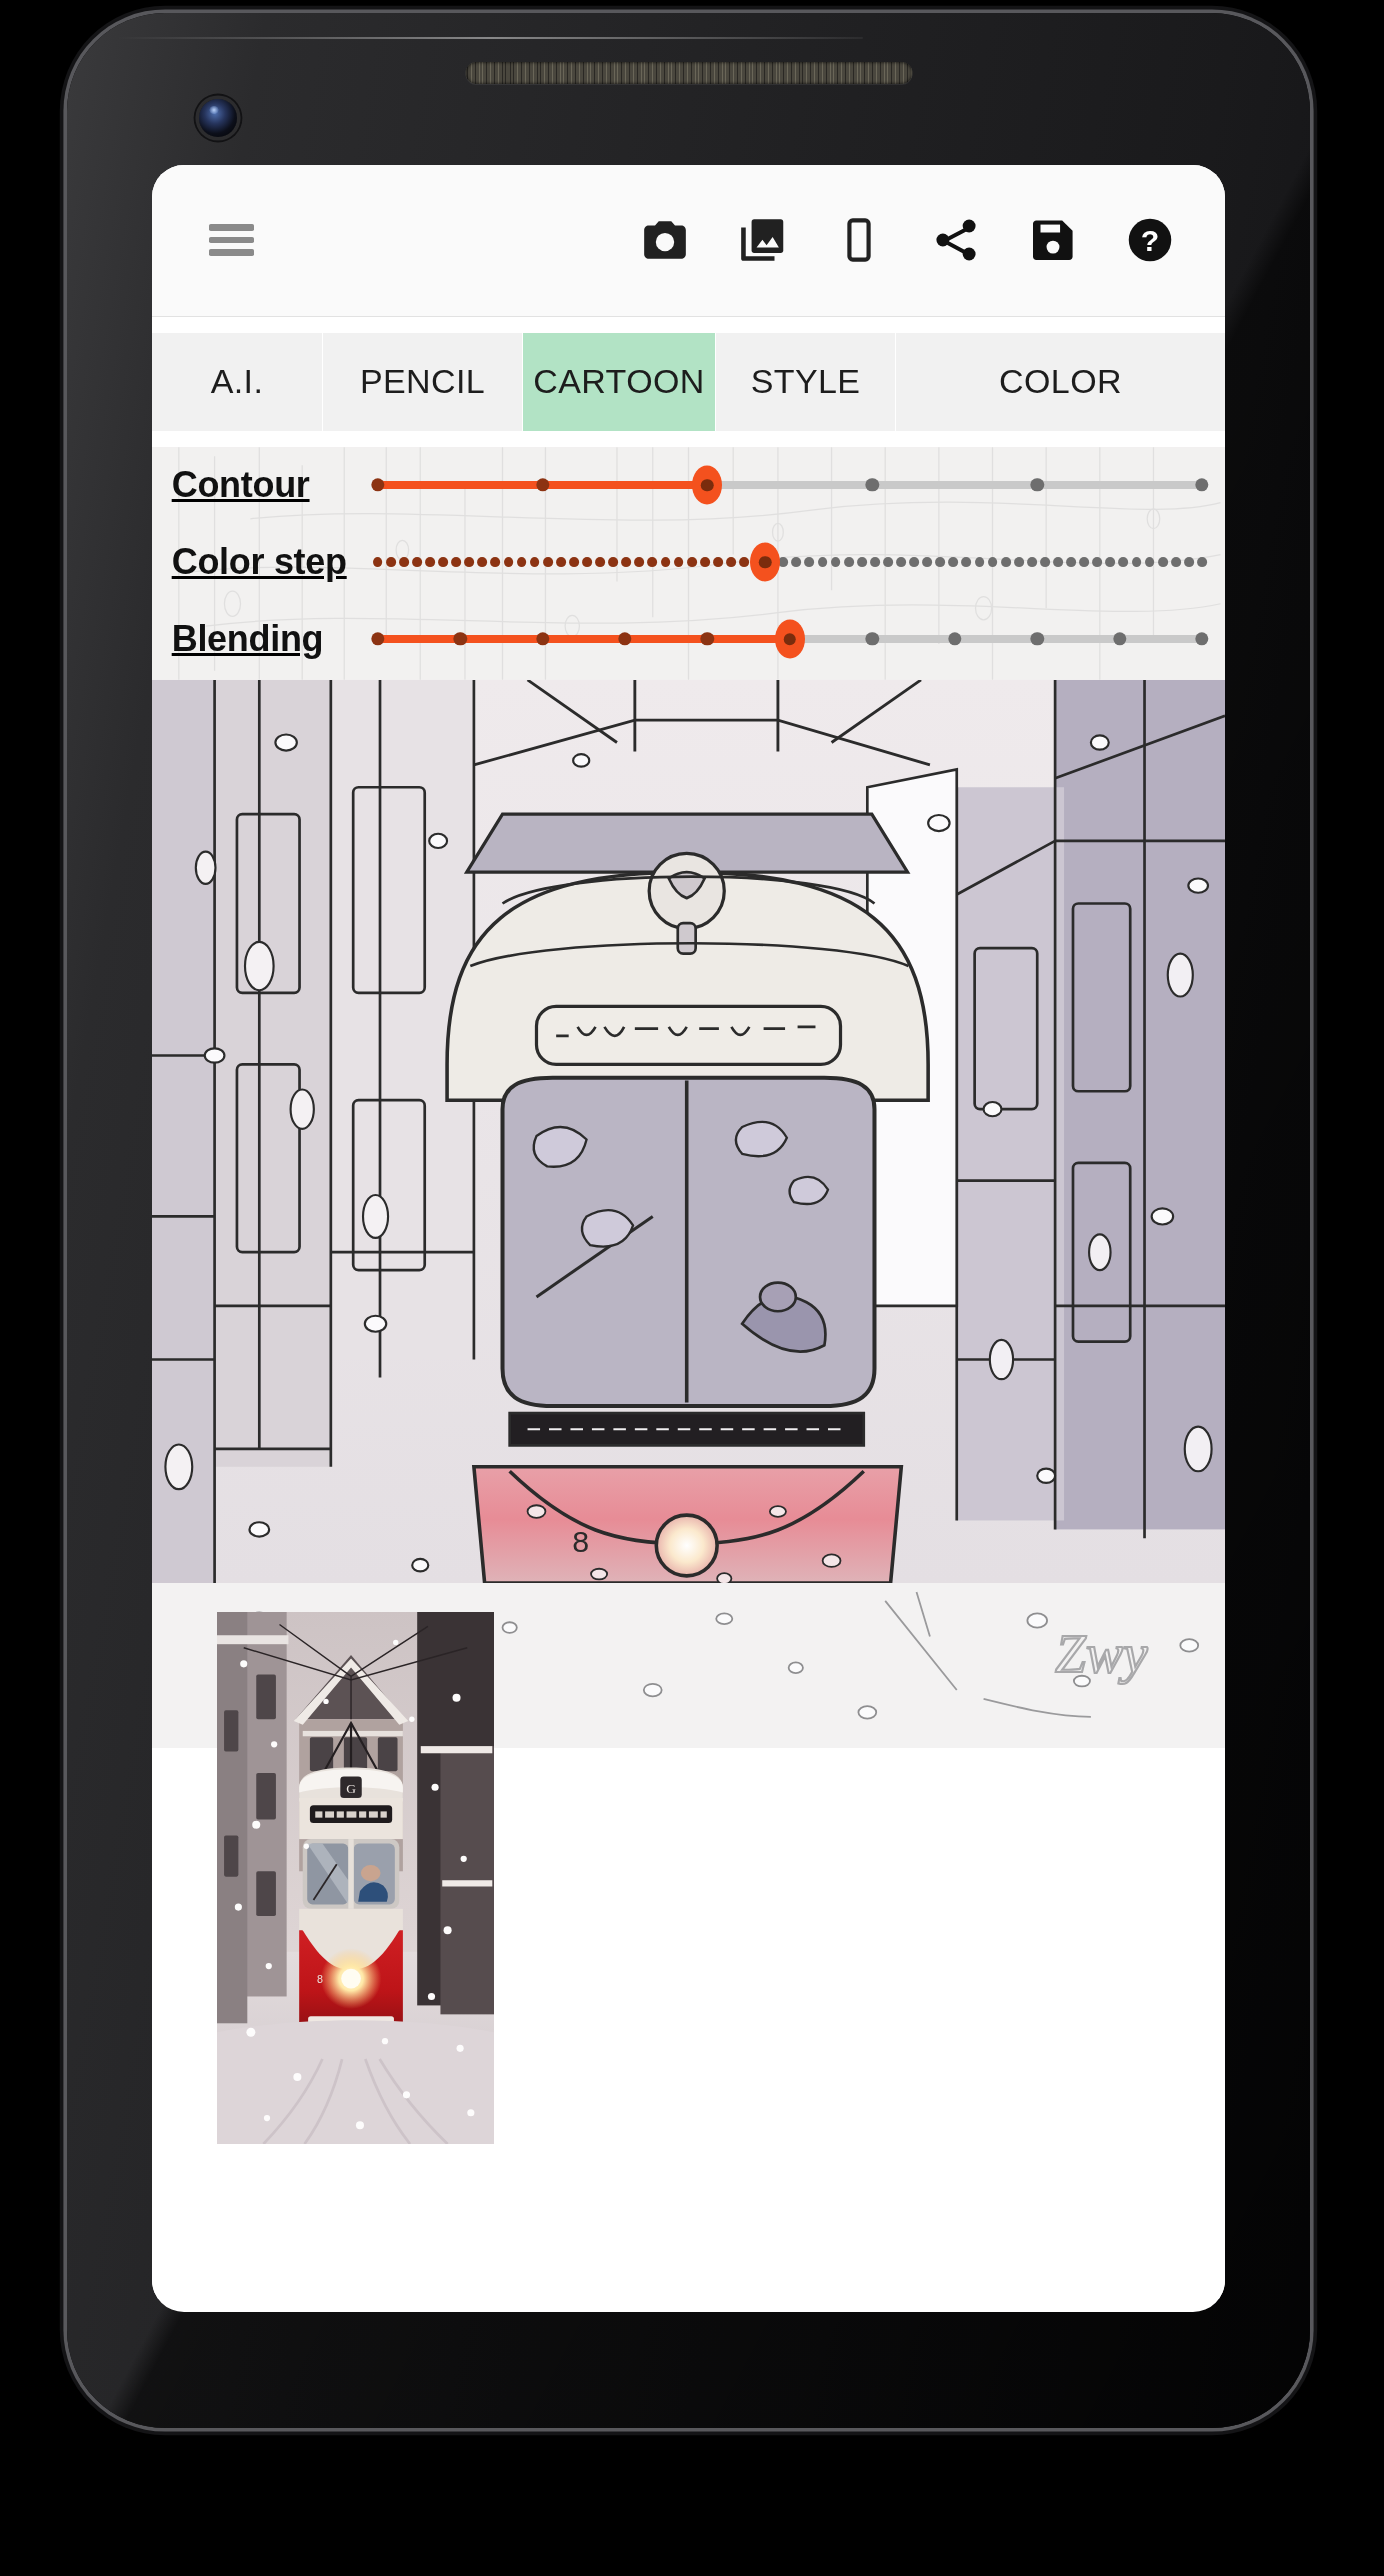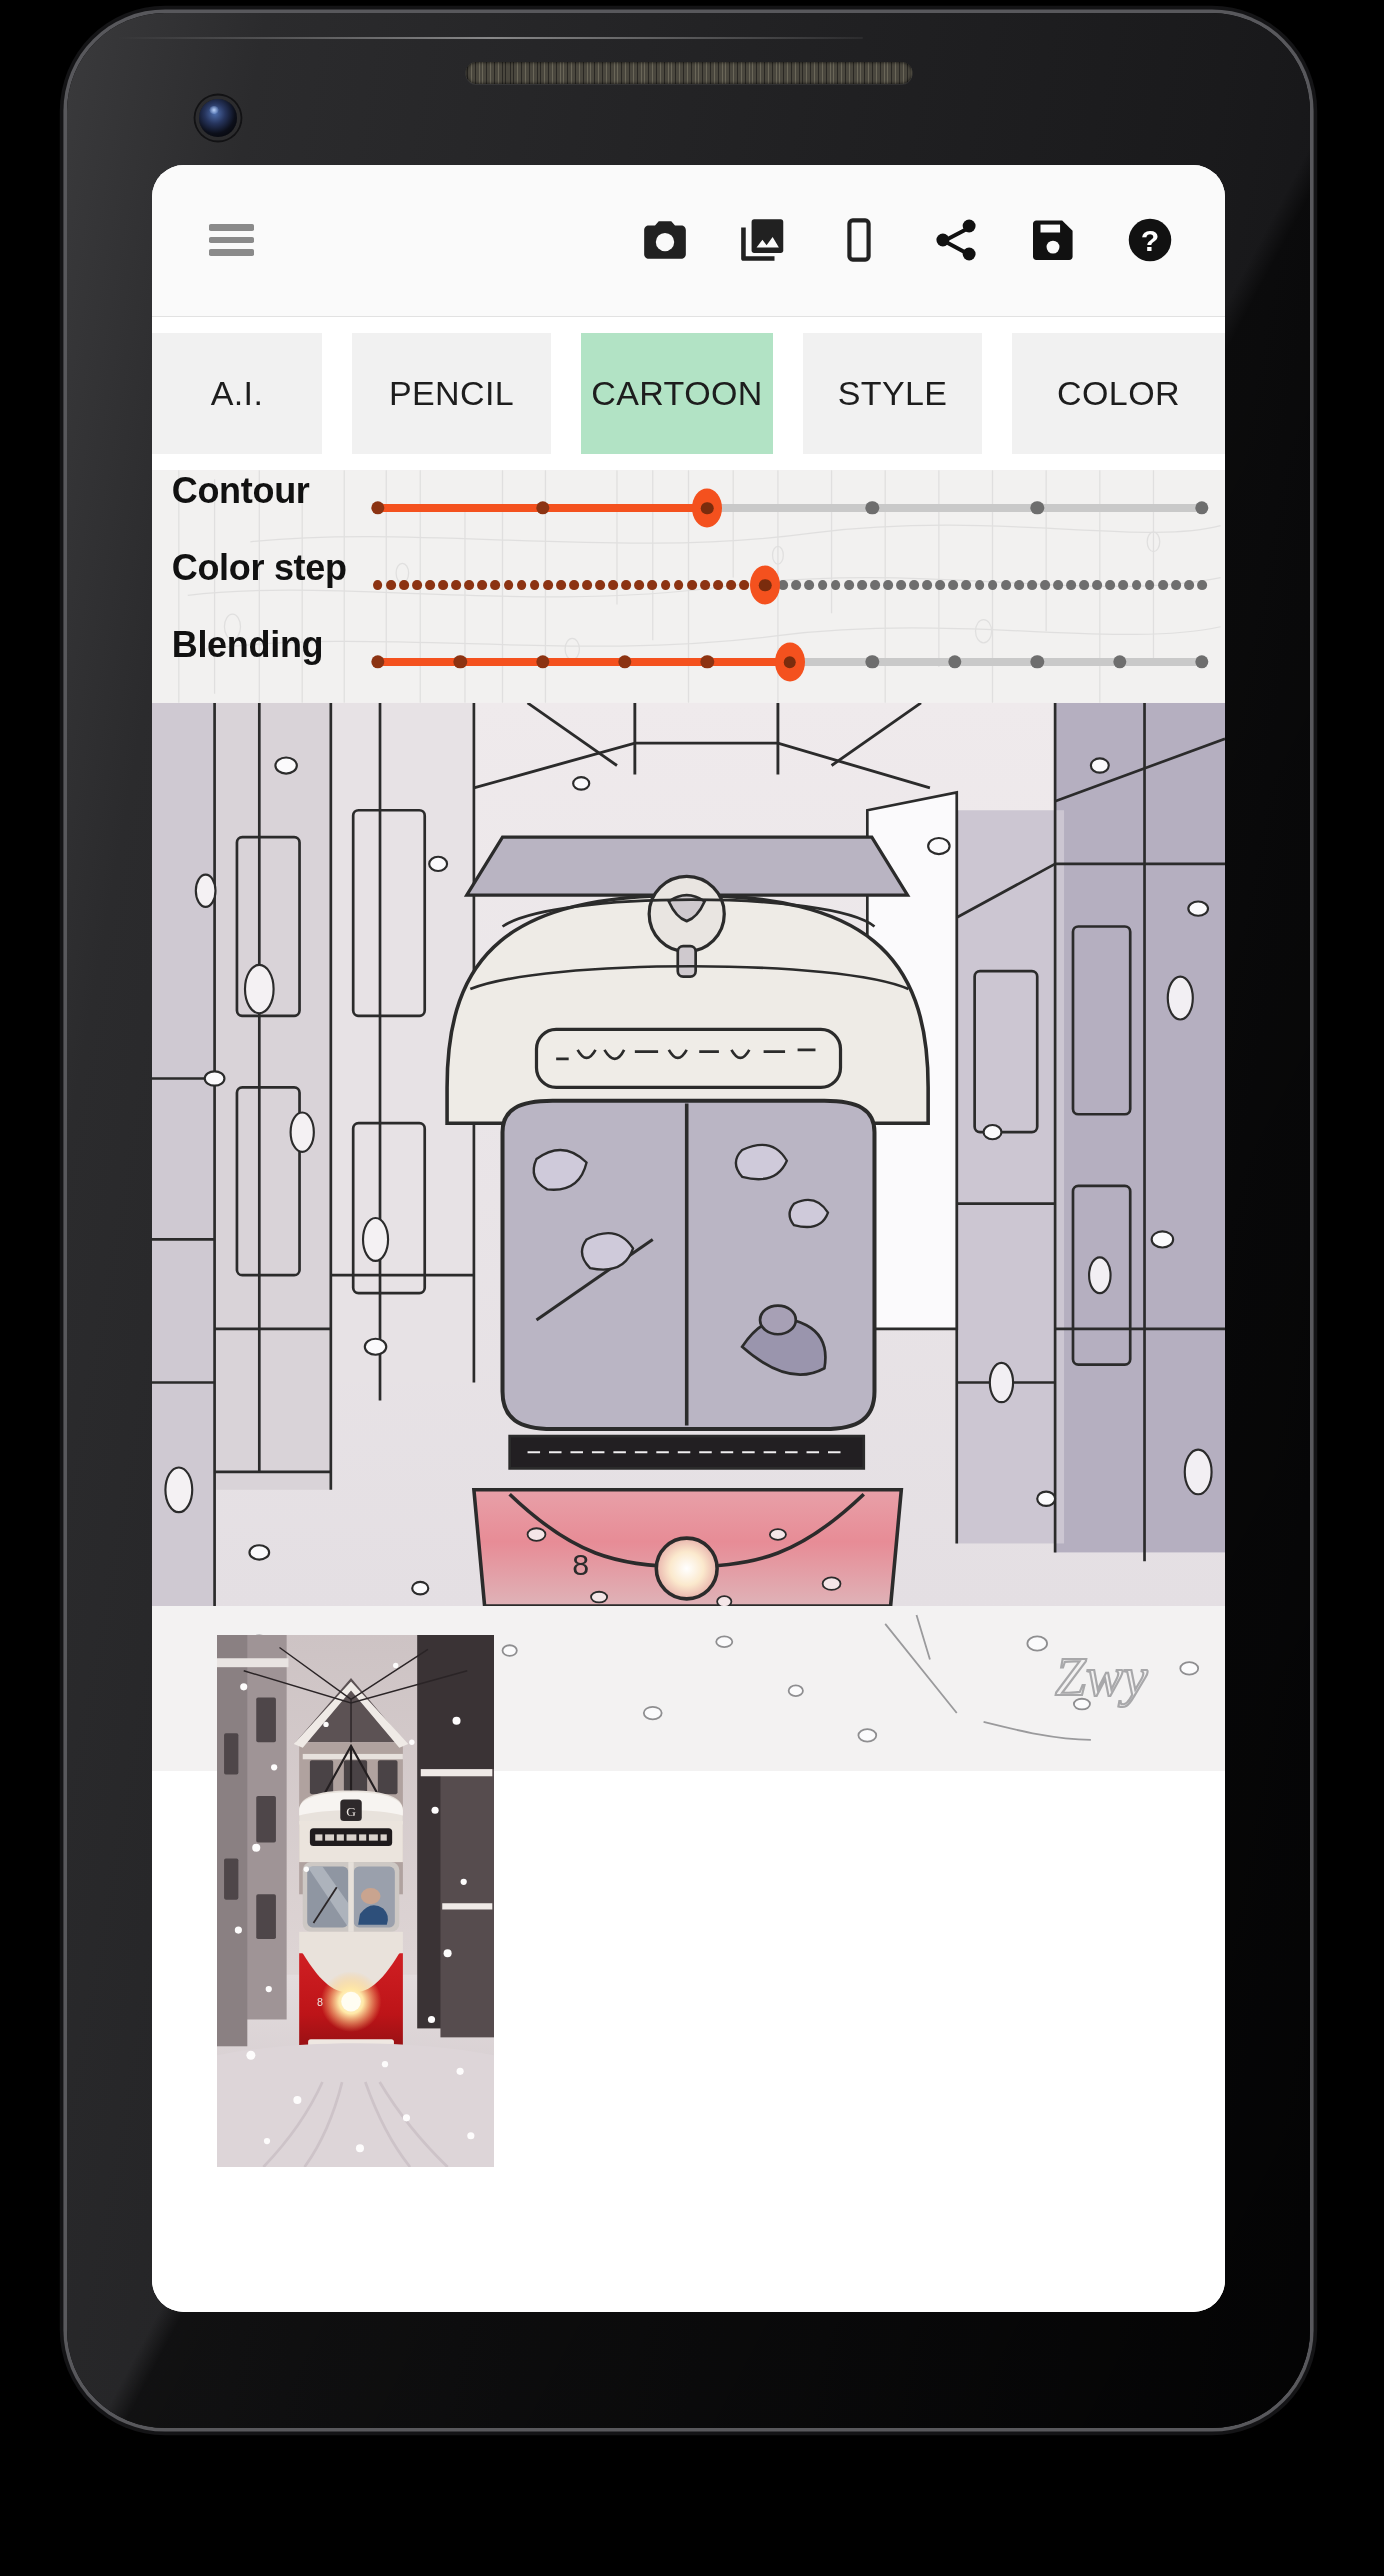--- a/index.html
+++ b/index.html
@@ -138,13 +138,12 @@
 
   
   #tab-bar {
-    height: 153px;
+    height: 130px;
     background: #ffffff;
     display: flex;
     align-items: stretch;
     padding: 16px 0 16px 0;
     box-sizing: border-box;
-    gap: 29px;
   }
   .tab {
     flex: 1 1 auto;

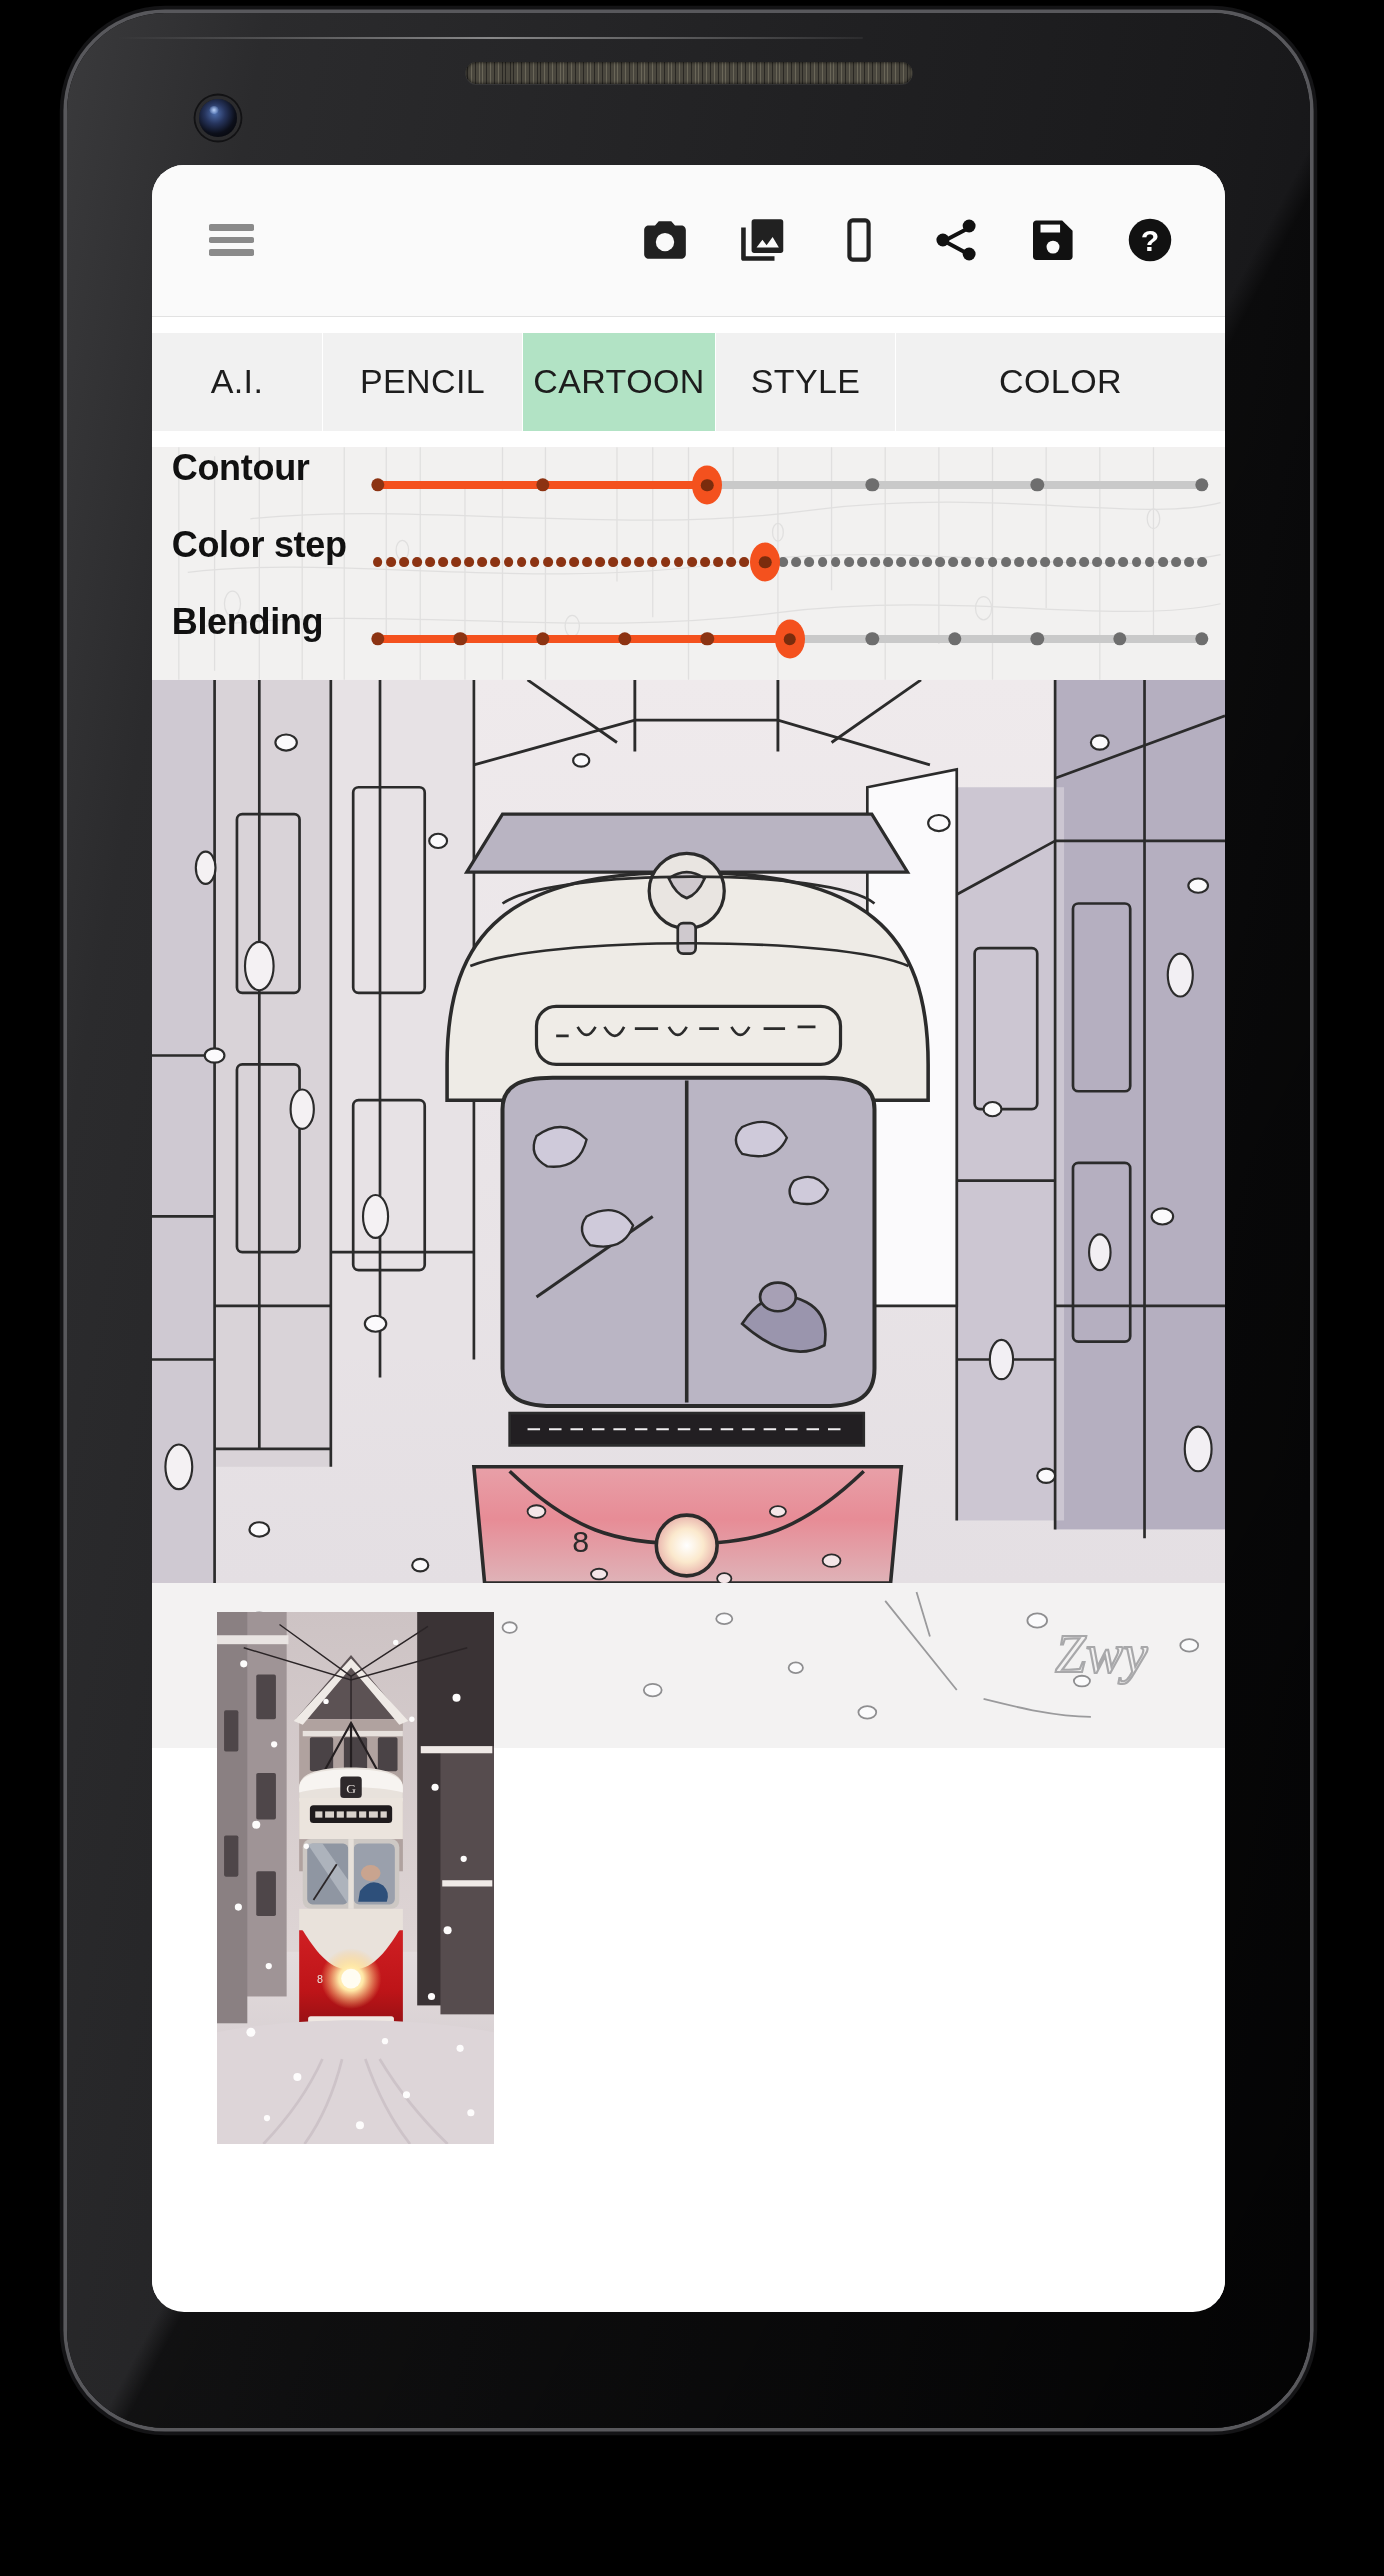--- a/index.html
+++ b/index.html
@@ -183,10 +183,11 @@
   .slider-row {
     position: relative;
     display: flex;
-    align-items: flex-start;
+    align-items: center;
     height: 77px;
     padding-left: 19.7px;
     box-sizing: border-box;
+    text-decoration: underline;
   }
   .slider-label {
     width: 206px;

